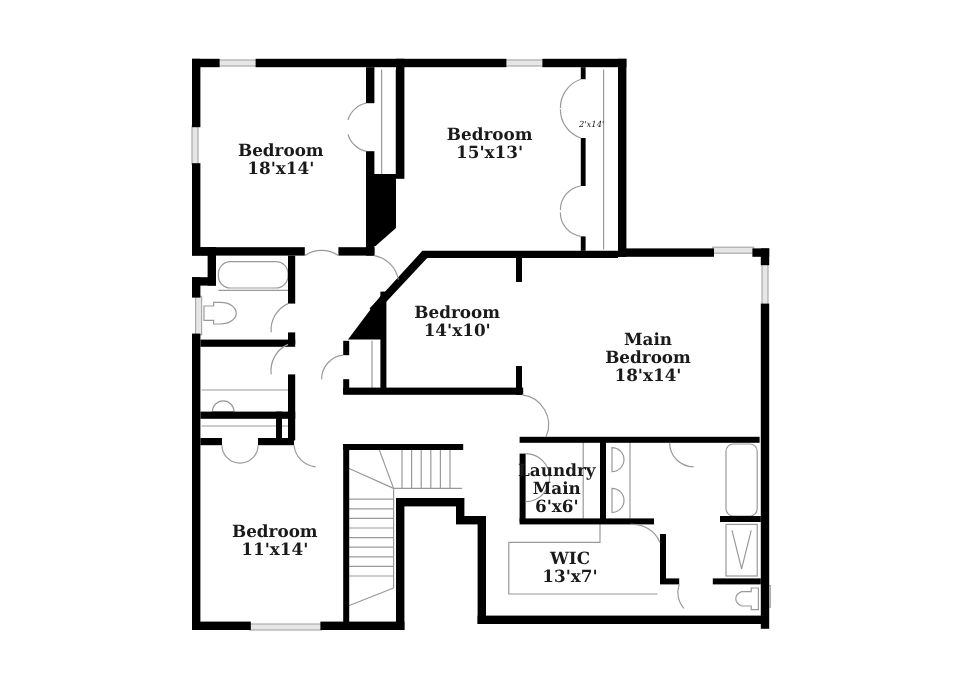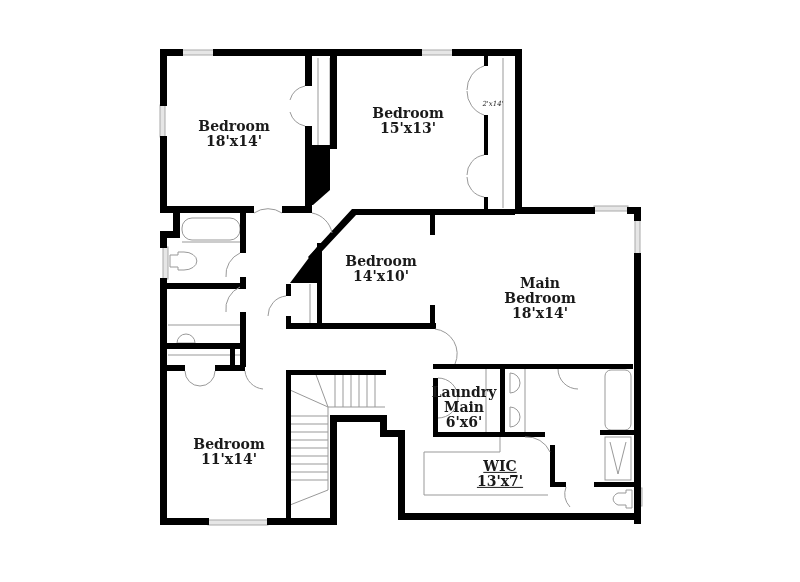--- a/index.html
+++ b/index.html
@@ -220,7 +220,7 @@
   <span class="dim">6'x6'</span>
 </div>
 
-<div class="label lg" style="left:500px; top:474px;text-decoration:underline;">
+<div class="label lg" style="left:475px; top:474px;">
   <span class="name">WIC</span>
   <span class="dim">13'x7'</span>
 </div>

